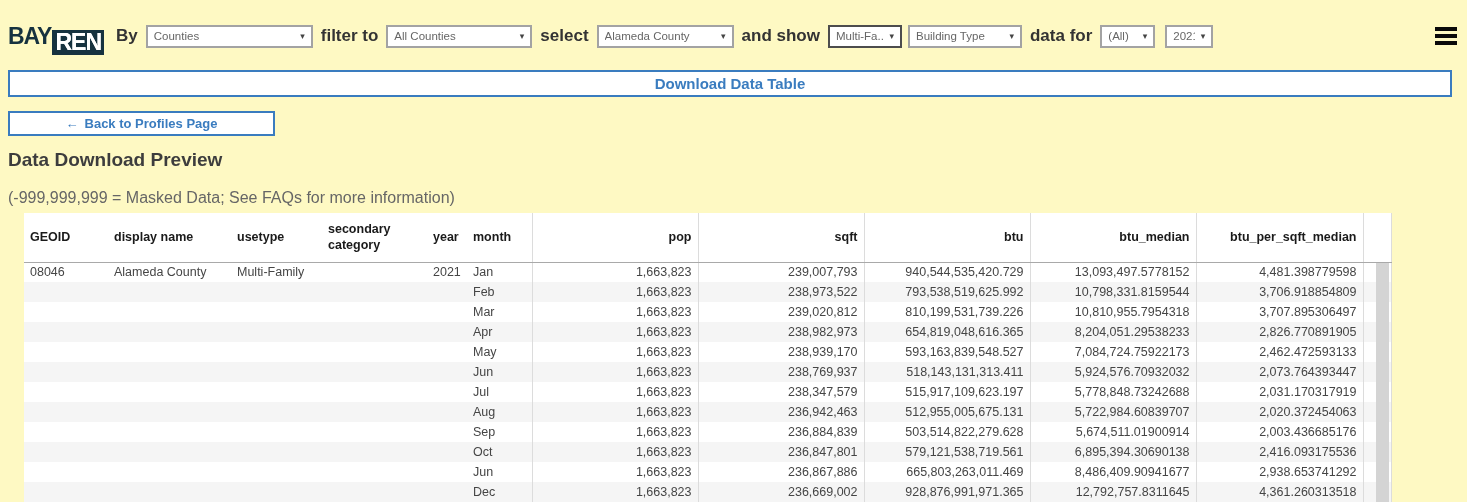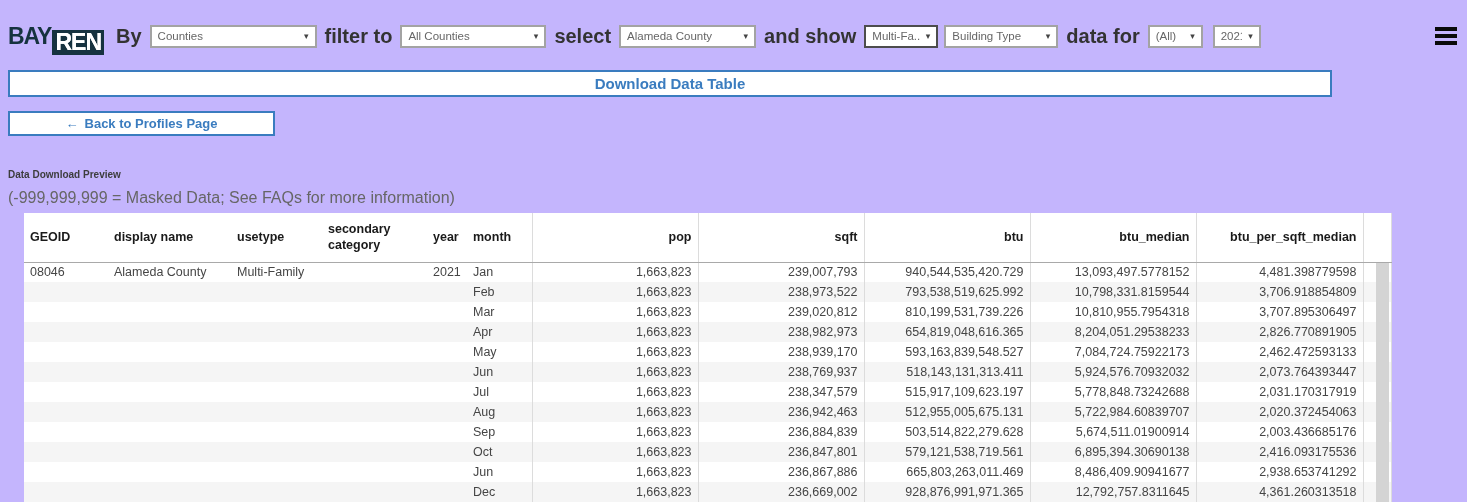--- a/index.html
+++ b/index.html
@@ -7,7 +7,7 @@
     font-family: "Liberation Sans", "DejaVu Sans", sans-serif;
     background:#fff; width:1467px; height:502px; overflow:hidden;
   }
-  .page { position:relative; width:1467px; height:502px; background:#c4b5fd; }
+  .page { position:relative; width:1467px; height:502px; background:#fef9c3; }
 
   
   .toolbar {

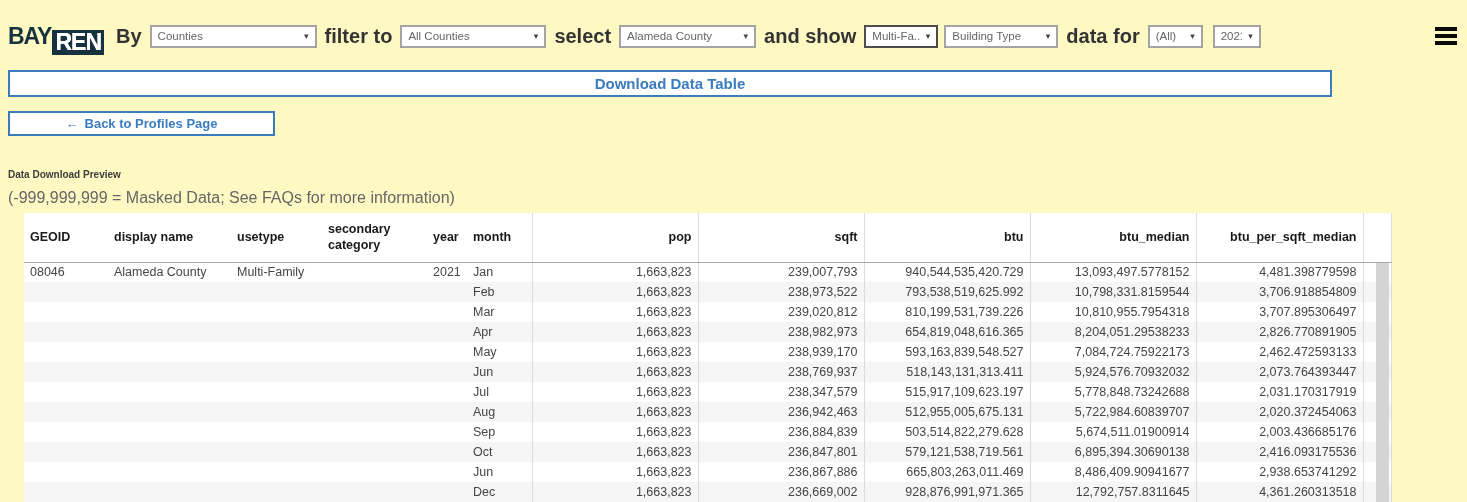--- a/index.html
+++ b/index.html
@@ -17,7 +17,7 @@
   .logo { display:flex; align-items:center; font-weight:bold; font-size:23px; letter-spacing:-1px; margin-right:4px; }
   .logo-bay { color:#16323f; }
   .logo-ren { background:#16323f; color:#ffffff; padding:0 3px; margin-left:1px; line-height:25px; text-shadow:0 0 0 #fff;margin-top:12px; }
-  .tlabel { font-weight:bold; font-size:20px; color:#333; white-space:nowrap; margin:16px 2px; }
+  .tlabel { font-weight:bold; font-size:17px; color:#333; white-space:nowrap; margin:16px 2px; }
   .dropdown {
     height:23px; border:2px solid #a3a3a3; background:#fff; display:flex;
     align-items:center; padding:0 6px; cursor:pointer; flex:0 0 auto;

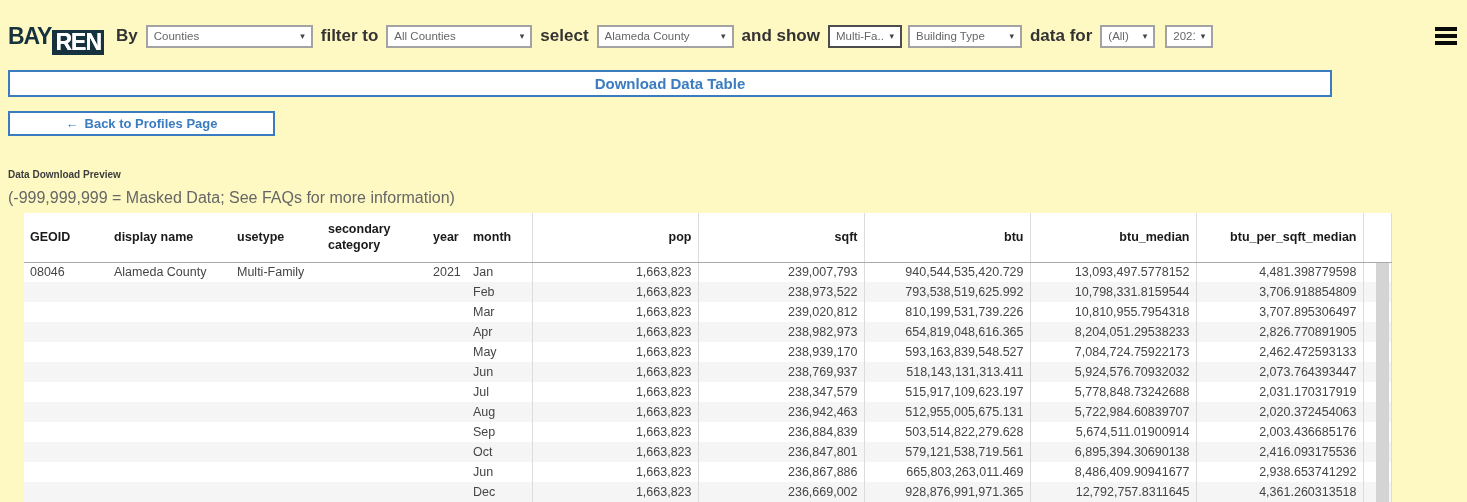--- a/index.html
+++ b/index.html
@@ -30,7 +30,7 @@
 
   
   .download-btn {
-    position:absolute; top:70px; left:8px; width:1324px; height:27px;
+    position:absolute; top:70px; left:8px; width:1444px; height:27px;
     border:2px solid #3a7cbf; background:#fff; color:#3a7cbf;
     font-weight:bold; font-size:15px; display:flex; align-items:center; justify-content:center;
     cursor:pointer;

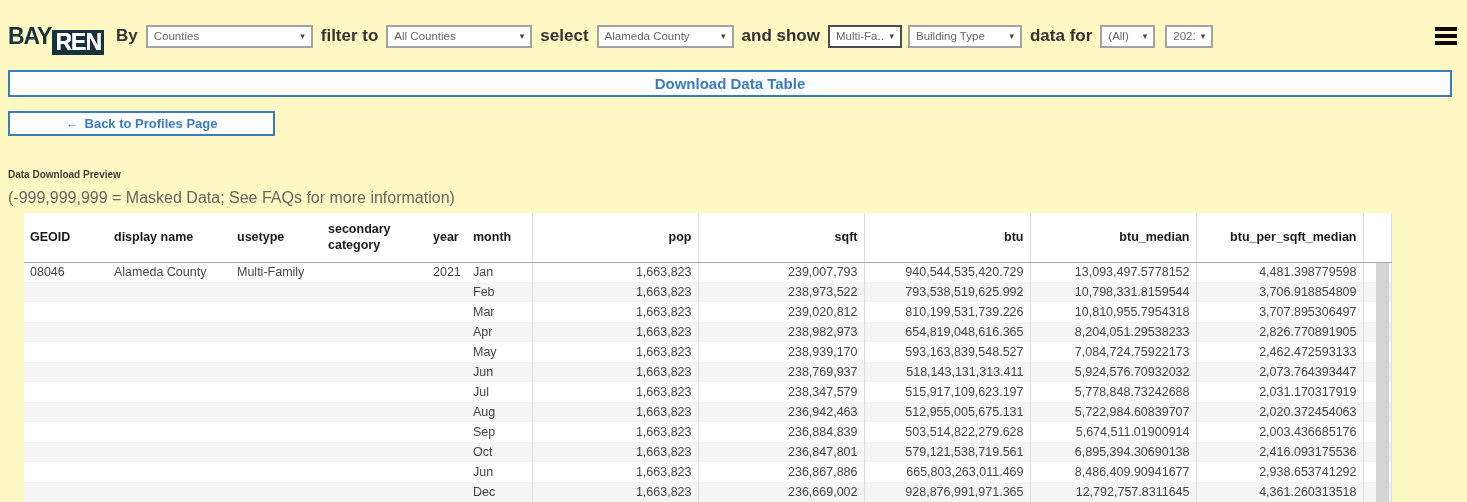--- a/index.html
+++ b/index.html
@@ -43,7 +43,7 @@
   }
 
   
-  .preview-title { position:absolute; top:149px; left:8px; font-weight:bold; font-size:10px; color:#3d3d3d;margin-top:20px; }
+  .preview-title { position:absolute; top:149px; left:8px; font-weight:bold; font-size:19px; color:#3d3d3d; }
   .masked-note { position:absolute; top:189px; left:8px; font-size:16px; color:#666; }
 
   

